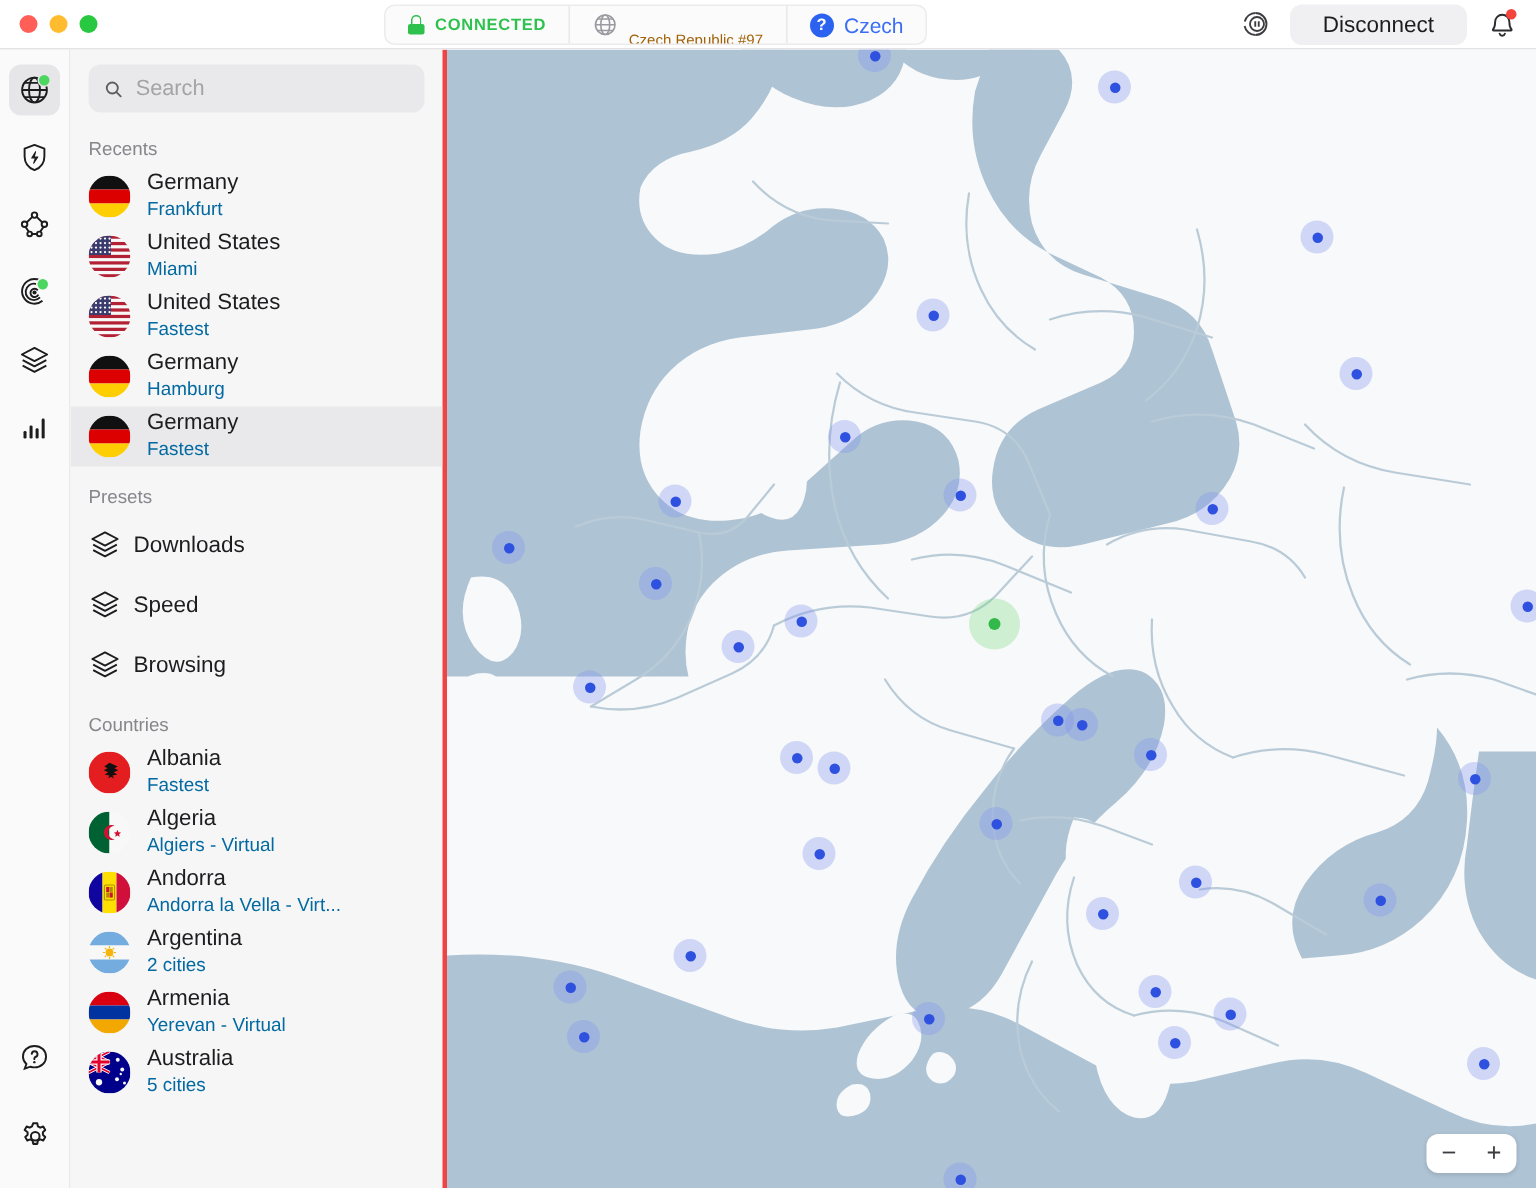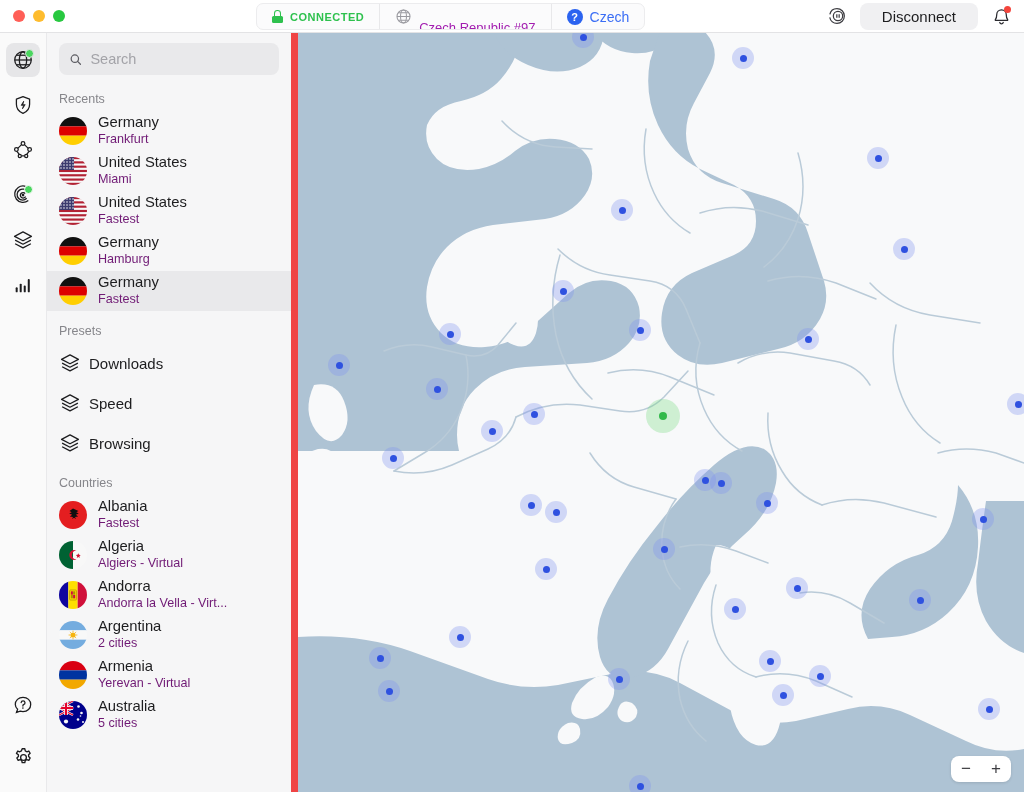--- a/index.html
+++ b/index.html
@@ -37,7 +37,7 @@
   .tb-seg { display: flex; align-items: center; padding: 0 15px; gap: 7px; height: 100%; }
   .tb-seg + .tb-seg { border-left: 1px solid #e8e8ea; }
   .tb-connected { font-size: 11px; font-weight: bold; color: #2ec14e; letter-spacing: 0.5px; }
-  .tb-server { font-size: 13px; color: #a21caf; margin-top: 22px; }
+  .tb-server { font-size: 10px; color: #a16207; margin-top: 22px; }
   .tb-help { font-size: 14px; color: #3b6ef5; }
 
   .lock-ic { width: 11px; height: 13px; position: relative; display: inline-block; }

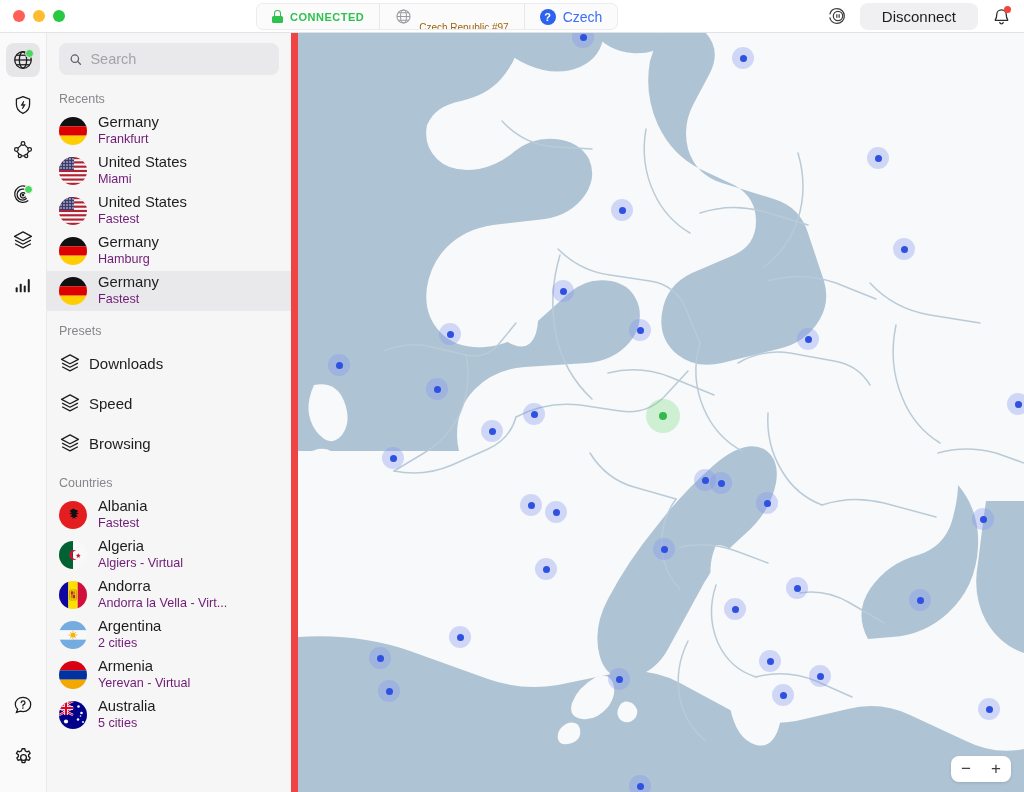--- a/index.html
+++ b/index.html
@@ -87,7 +87,7 @@
   .sidebar {
     width: 251px; min-width: 251px;
     background: #f6f6f7;
-    border-right: 7px solid #ef4444;
+    border-right: 3px solid #ef4444;
     display: flex; flex-direction: column;
     overflow: hidden;
   }

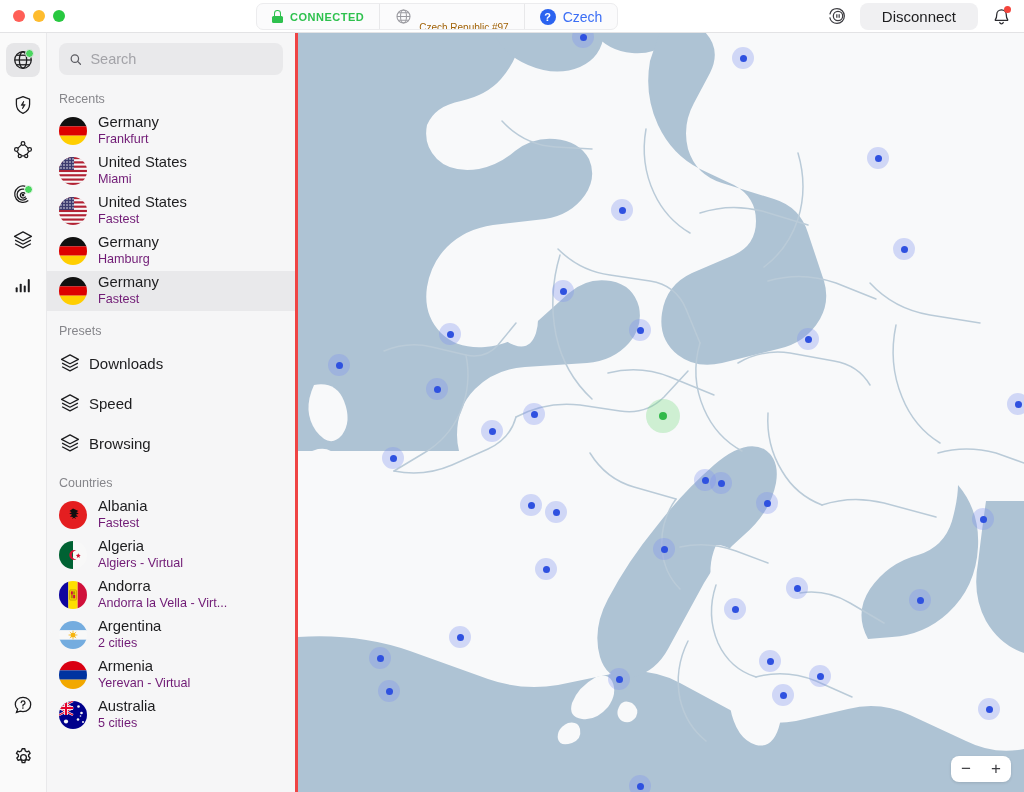--- a/index.html
+++ b/index.html
@@ -112,7 +112,7 @@
   .row.hl { background: #e9e9eb; }
   .row-txt { display: flex; flex-direction: column; justify-content: center; min-width: 0; }
   .row-name { font-size: 14.8px; color: #1d1d1f; line-height: 1.18; }
-  .row-sub { font-size: 12.6px; color: #701a75; line-height: 1.25; white-space: nowrap; overflow: hidden; text-overflow: ellipsis; max-width: 160px; }
+  .row-sub { font-size: 12.6px; color: #0369a1; line-height: 1.25; white-space: nowrap; overflow: hidden; text-overflow: ellipsis; max-width: 160px; }
   .preset-row { display: flex; align-items: center; gap: 8px; padding: 5px 12px; height: 40px; }
   .preset-name { font-size: 15px; color: #1d1d1f; }
 

